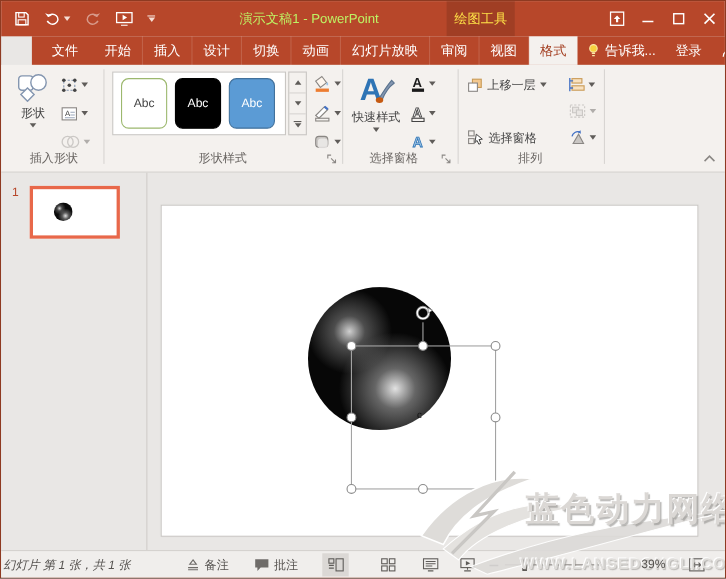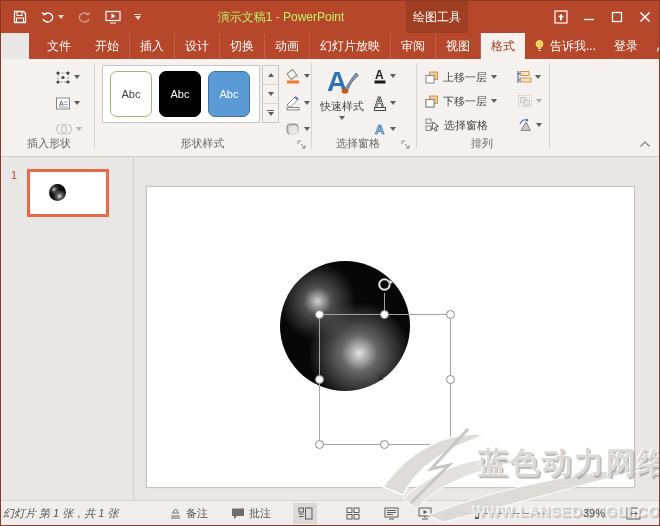--- a/index.html
+++ b/index.html
@@ -17,7 +17,7 @@
   .win-title { position:absolute; left:160px; top:0; width:240px; height:32px; line-height:32px;
                text-align:center; color:#bef264; font-size:12px; white-space:nowrap; }
   .ctx-tools { position:absolute; left:405px; top:0; width:62px; height:32px; line-height:32px;
-               text-align:center; color:#ffffff; background:rgba(0,0,0,.12); font-size:12px; }
+               text-align:center; color:#fde047; background:rgba(0,0,0,.12); font-size:12px; }
   .win-controls { position:absolute; right:0; top:0; height:32px; display:flex; }
   .win-btn { width:28px; height:32px; display:flex; align-items:center; justify-content:center; }
 

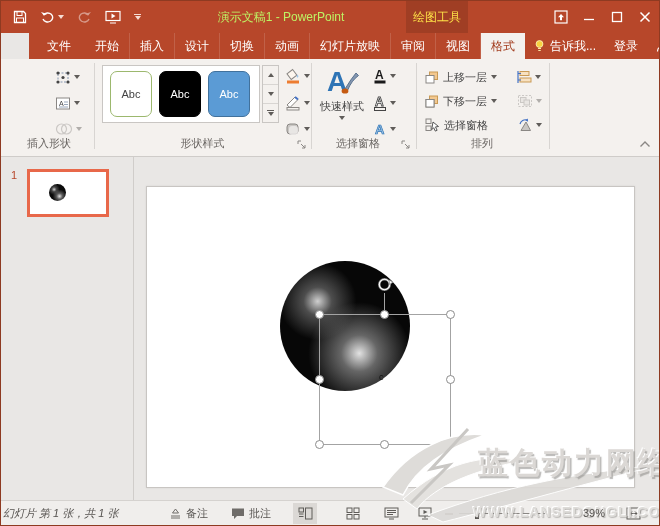--- a/index.html
+++ b/index.html
@@ -203,6 +203,15 @@
 
   <div class="ribbon">
 
+    <div class="big-btn" style="left:8px; top:8px; width:42px;">
+      <svg width="28" height="26" viewBox="0 0 28 26">
+          <rect x="1" y="2" width="13" height="13" rx="3" fill="#fff" stroke="#8496b0" stroke-width="1.3"></rect>
+          <circle cx="19" cy="8" r="7" fill="#fff" stroke="#8496b0" stroke-width="1.3"></circle>
+          <path d="M9 14 l6 6 -6 6 -6-6z" fill="#fff" stroke="#8496b0" stroke-width="1.3" transform="translate(0,-1)"></path>
+        </svg>
+      <span>形状</span>
+      <span class="caret"></span>
+    </div>
     <div class="mini-btn" style="left:54px; top:8px;">
       <svg width="16" height="15" viewBox="0 0 16 15">
           <rect x="3" y="3" width="10" height="9" fill="none" stroke="#8496b0" stroke-dasharray="2 1.5"></rect>

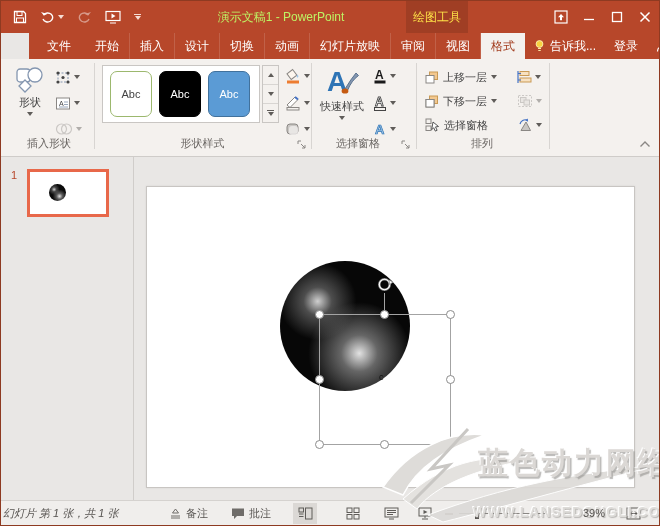--- a/index.html
+++ b/index.html
@@ -332,15 +332,6 @@
       <span>上移一层</span>
       <span class="caret"></span>
     </div>
-    <div class="row-btn" style="left:424px; top:32px;">
-      <svg width="14" height="13" viewBox="0 0 14 13">
-          <rect x="4.5" y="1" width="8" height="7.5" fill="#f3c88f" stroke="#c99a55"></rect>
-          <rect x="1" y="4.5" width="8" height="7.5" fill="#fff" stroke="#8a8784"></rect>
-          <rect x="1" y="4.5" width="8" height="7.5" fill="#fff" stroke="#8a8784"></rect>
-        </svg>
-      <span>下移一层</span>
-      <span class="caret"></span>
-    </div>
     <div class="row-btn" style="left:424px; top:56px;">
       <svg width="15" height="14" viewBox="0 0 15 14">
           <rect x="1" y="1" width="5" height="4.5" fill="none" stroke="#8a8784"></rect>

